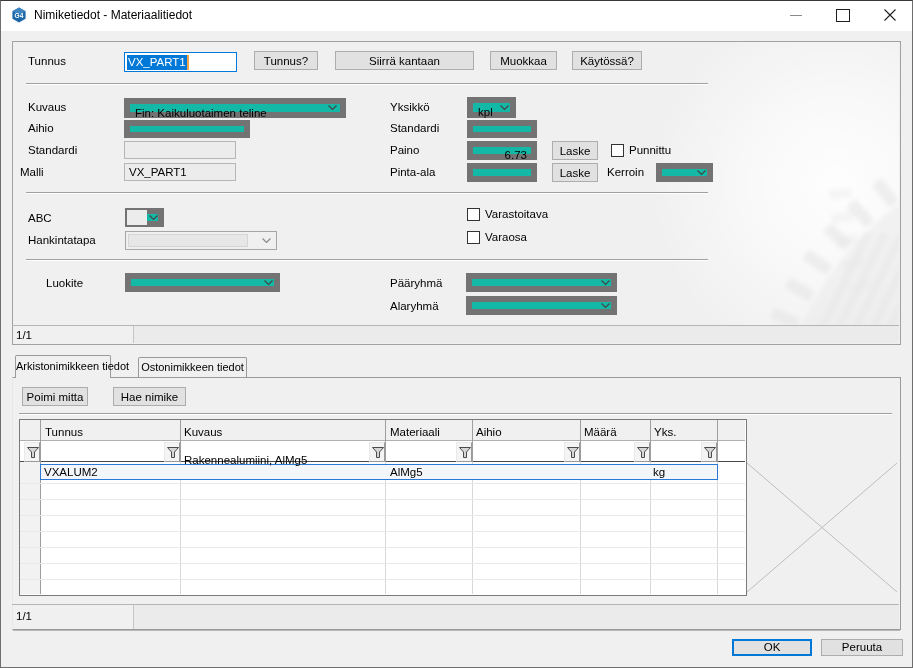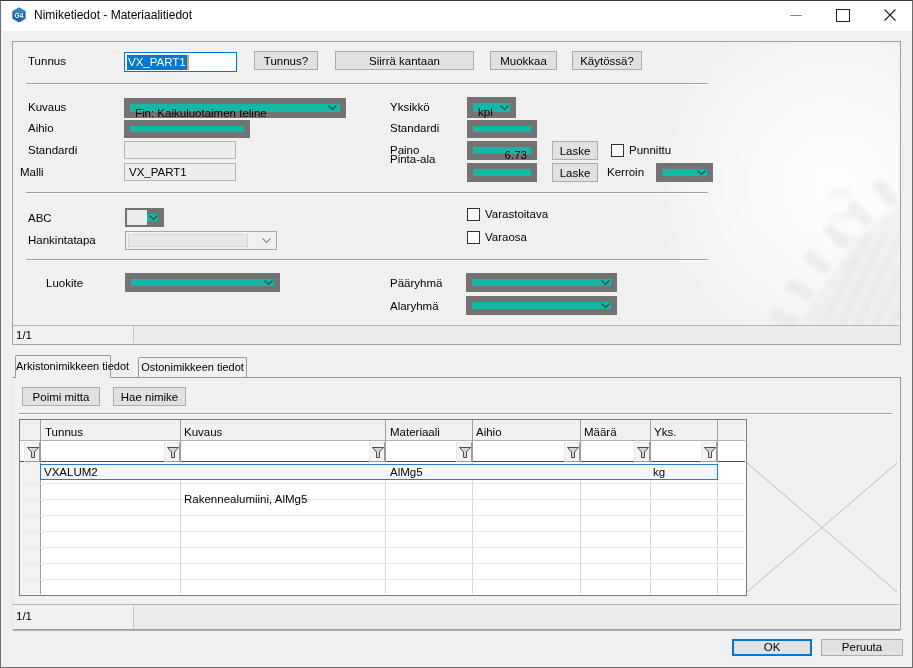--- a/index.html
+++ b/index.html
@@ -111,7 +111,7 @@
 <div class="abs btn" style="left:552px;top:141px;width:46px;height:19px;line-height:18px;">Laske</div>
 <div class="abs" style="left:611px;top:144px;width:13px;height:13px;border:1px solid #333;background:#fff;box-sizing:border-box;"></div>
 <div class="abs lbl" style="left:629px;top:144px;">Punnittu</div>
-<div class="abs lbl" style="left:390px;top:153px;text-align:right;">Pinta-ala</div>
+<div class="abs lbl" style="left:390px;top:166px;text-align:right;">Pinta-ala</div>
 <div class="abs inp" style="left:467px;top:163px;width:70px;height:19px;"></div>
 <div class="abs btn" style="left:552px;top:163px;width:46px;height:19px;line-height:18px;">Laske</div>
 <div class="abs lbl" style="left:607px;top:166px;">Kerroin</div>

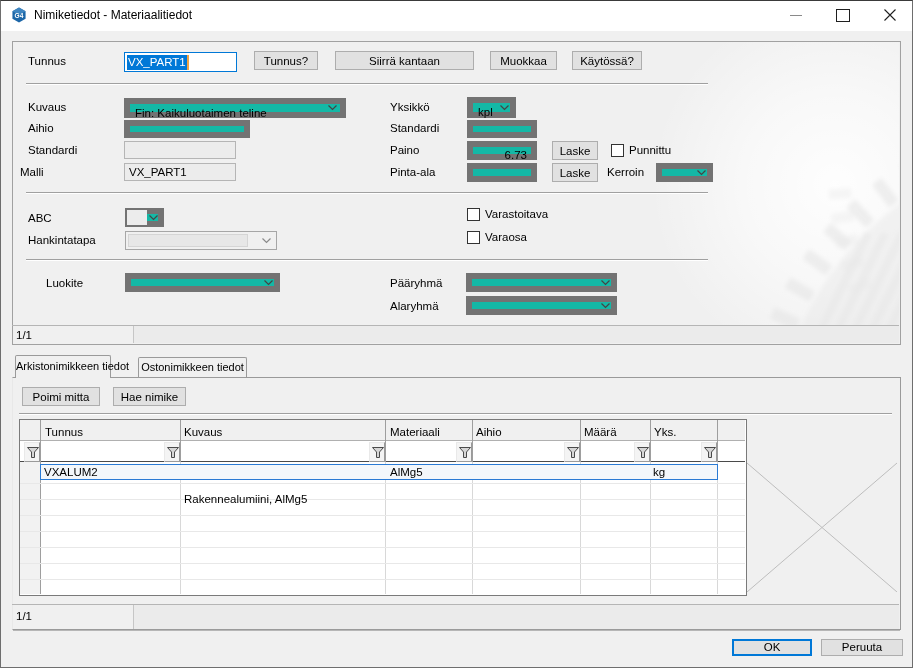--- a/index.html
+++ b/index.html
@@ -166,7 +166,7 @@
 <div class="abs" style="left:138px;top:357px;width:109px;height:20px;background:#f0f0f0;border:1px solid #9a9a9a;border-bottom:none;border-radius:2px 2px 0 0;box-sizing:border-box;text-align:center;line-height:19px;font-size:11px;white-space:nowrap;">Ostonimikkeen tiedot</div>
 <div class="abs" style="left:15px;top:355px;width:96px;height:23px;background:#f0f0f0;border:1px solid #9a9a9a;border-bottom:none;border-radius:2px 2px 0 0;box-sizing:border-box;text-align:center;line-height:21px;font-size:11px;white-space:nowrap;">Arkistonimikkeen tiedot</div>
 
-<div class="abs btn" style="left:22px;top:387px;width:78px;height:19px;line-height:18px;">Poimi mitta</div>
+<div class="abs btn" style="left:22px;top:387px;width:66px;height:19px;line-height:18px;">Poimi mitta</div>
 <div class="abs btn" style="left:113px;top:387px;width:73px;height:19px;line-height:18px;">Hae nimike</div>
 <div class="abs sep" style="left:19px;top:413px;width:873px;"></div>
 

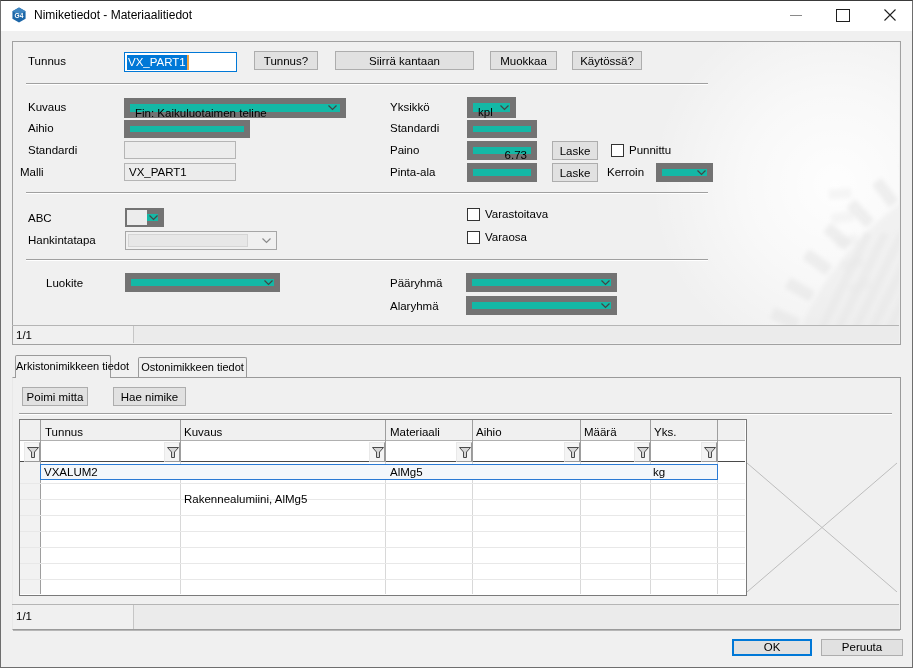--- a/index.html
+++ b/index.html
@@ -245,7 +245,7 @@
 
 <div class="cell" style="left:40px;top:464px;width:678px;height:16px;border:1px solid #2a7ad4;background:#f3f7fb;"></div>
 <div class="cell lbl" style="left:44px;top:466px;">VXALUM2</div>
-<div class="cell lbl" style="left:184px;top:493px;">Rakennealumiini, AlMg5</div>
+<div class="cell lbl" style="left:184px;top:454px;">Rakennealumiini, AlMg5</div>
 <div class="cell lbl" style="left:390px;top:466px;">AlMg5</div>
 <div class="cell lbl" style="left:653px;top:466px;">kg</div>
 

